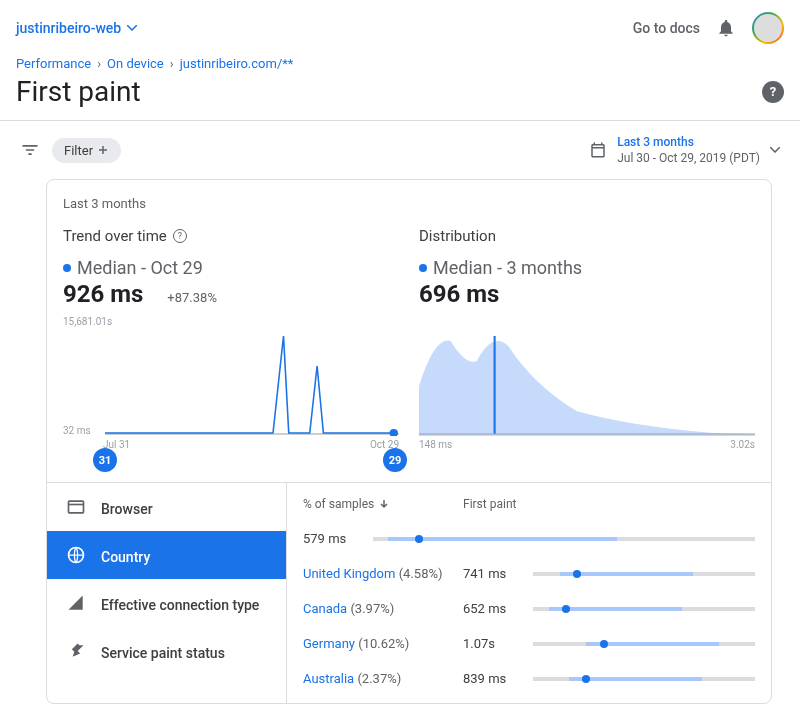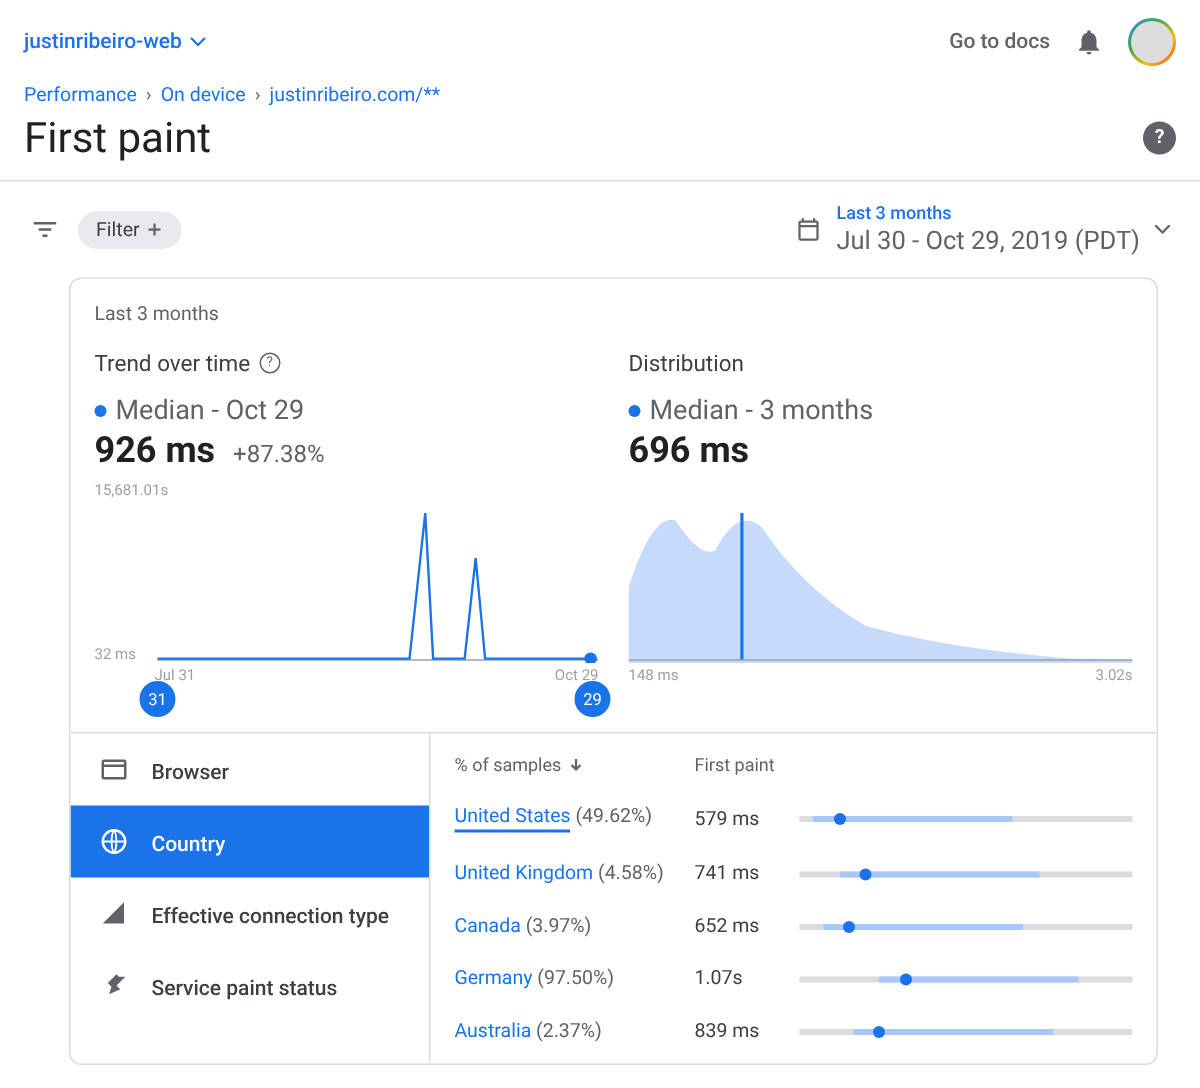--- a/index.html
+++ b/index.html
@@ -25,7 +25,7 @@
 .date-range { display: flex; align-items: center; gap: 10px; cursor: pointer; }
 .date-text { display: flex; flex-direction: column; gap: 2px; }
 .date-label { font-size: 12px; color: #1a73e8; font-weight: 500; }
-.date-sub { font-size: 17px; color: #5f6368; }
+.date-sub { font-size: 12px; color: #5f6368; }
 .card { border: 1px solid #dadce0; border-radius: 8px; margin: 0 28px 20px 46px; overflow: hidden; }
 .card-header { padding: 16px; font-size: 13px; color: #5f6368; }
 .charts-row { display: flex; gap: 20px; padding: 0 16px 16px; }

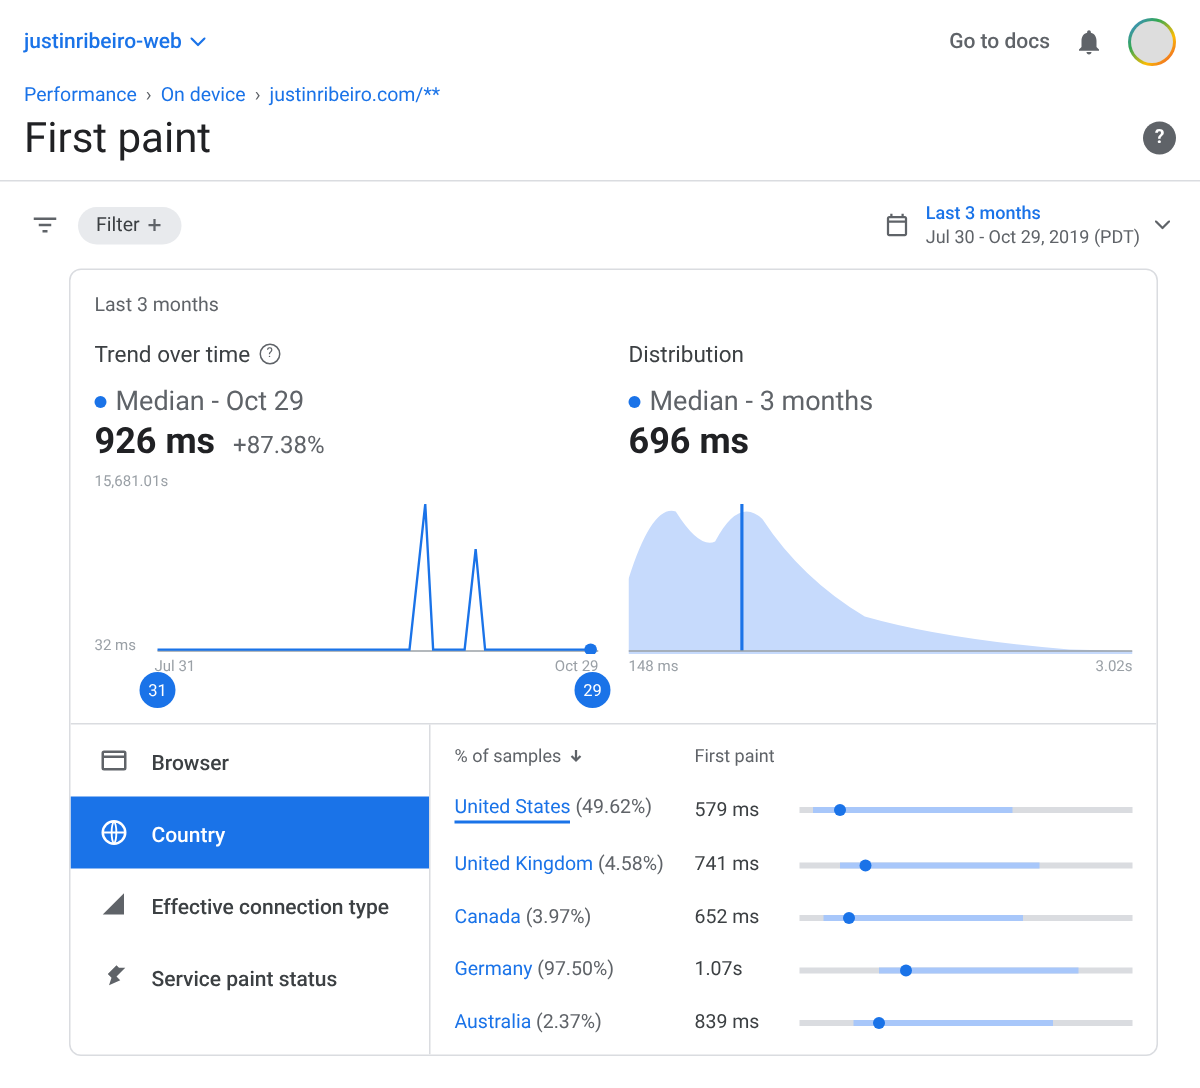--- a/index.html
+++ b/index.html
@@ -35,7 +35,7 @@
 .legend-row { display: flex; align-items: center; gap: 6px; font-size: 18px; color: #5f6368; margin-bottom: 2px; }
 .legend-dot { width: 8px; height: 8px; border-radius: 50%; background: #1a73e8; }
 .big-value { font-size: 24px; font-weight: 700; color: #202124; }
-.delta { font-size: 16px; color: #5f6368; margin-left: 8px; font-weight: 400; }
+.delta { font-size: 13px; color: #5f6368; margin-left: 20px; font-weight: 400; }
 .chart-body { position: relative; height: 120px; margin-top: 8px; }
 .y-label { position: absolute; font-size: 10px; color: #9aa0a6; }
 .x-label { position: absolute; bottom: -14px; font-size: 10px; color: #9aa0a6; }

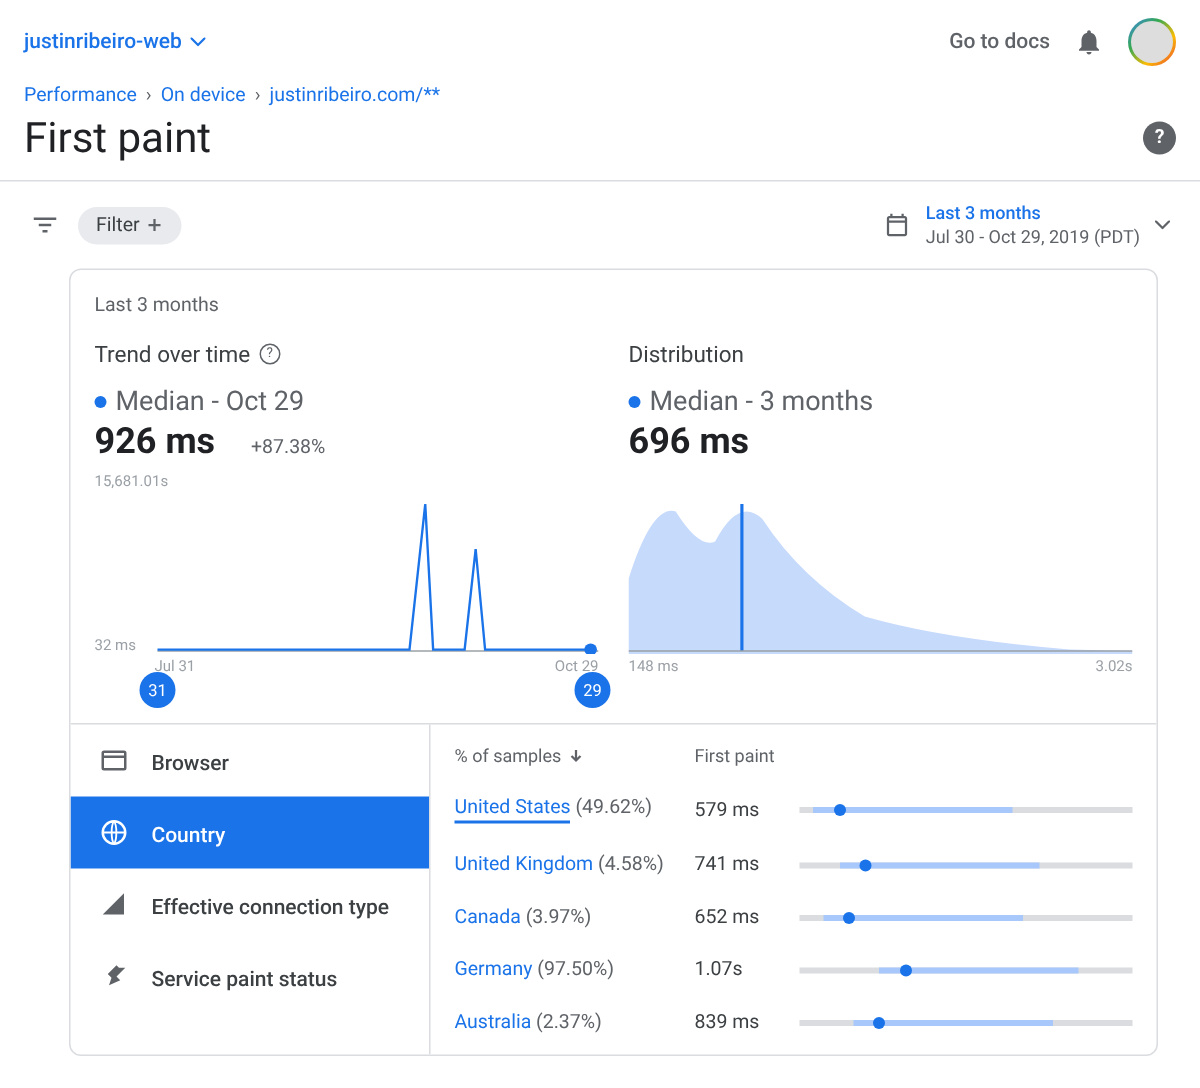--- a/index.html
+++ b/index.html
@@ -39,7 +39,7 @@
 .chart-body { position: relative; height: 120px; margin-top: 8px; }
 .y-label { position: absolute; font-size: 10px; color: #9aa0a6; }
 .x-label { position: absolute; bottom: -14px; font-size: 10px; color: #9aa0a6; }
-.date-chip { position: absolute; bottom: -36px; background: #1a73e8; color: #fff; font-size: 11px; font-weight: 400; width: 24px; height: 24px; border-radius: 50%; display: flex; align-items: center; justify-content: center; }
+.date-chip { position: absolute; bottom: -36px; background: #1a73e8; color: #fff; font-size: 11px; font-weight: 700; width: 24px; height: 24px; border-radius: 50%; display: flex; align-items: center; justify-content: center; }
 .breakdown { display: flex; border-top: 1px solid #dadce0; }
 .dimensions { width: 240px; border-right: 1px solid #dadce0; }
 .dim-item { display: flex; align-items: flex-end; gap: 14px; padding: 14px 18px; font-size: 14px; font-weight: 500; color: #3c4043; cursor: pointer; }

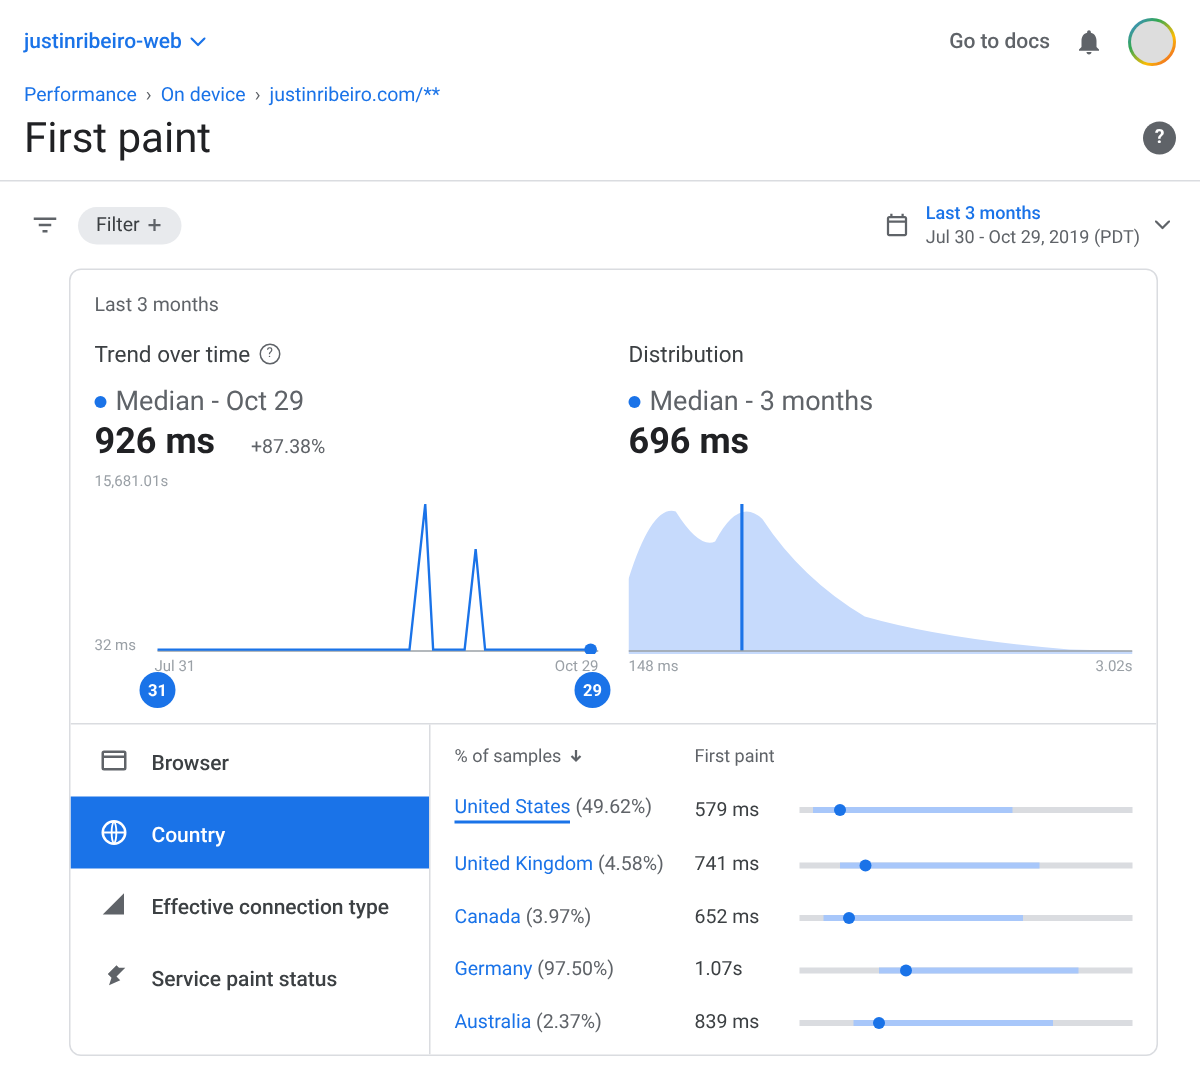--- a/index.html
+++ b/index.html
@@ -227,7 +227,6 @@
       </div>
       <div id="table-rows">
           <div class="table-row">
-            <div class="row-label"><span class="row-underline">United States</span> <span class="row-pct">(49.62%)</span></div>
             <div class="row-value">579 ms</div>
             <div class="row-bar">
               <div class="row-bar-fill" style="left:4%;width:60%"></div>

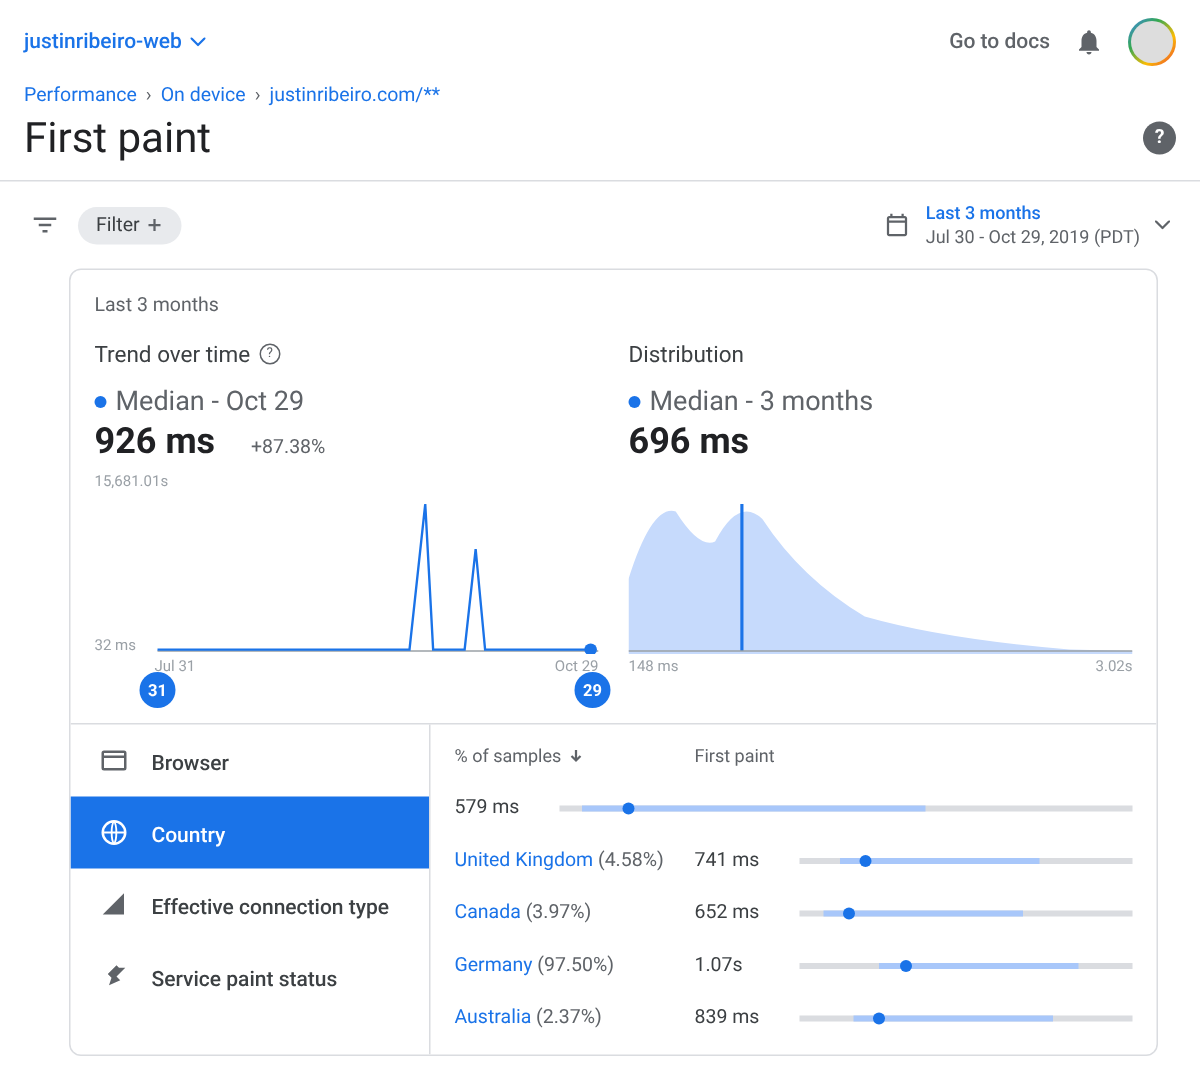--- a/index.html
+++ b/index.html
@@ -250,7 +250,7 @@
             </div>
           </div>
           <div class="table-row">
-            <div class="row-label">Germany <span class="row-pct">(97.50%)</span></div>
+            <div class="row-label">Germany <span class="row-pct">(10.62%)</span></div>
             <div class="row-value">1.07s</div>
             <div class="row-bar">
               <div class="row-bar-fill" style="left:24%;width:60%"></div>

